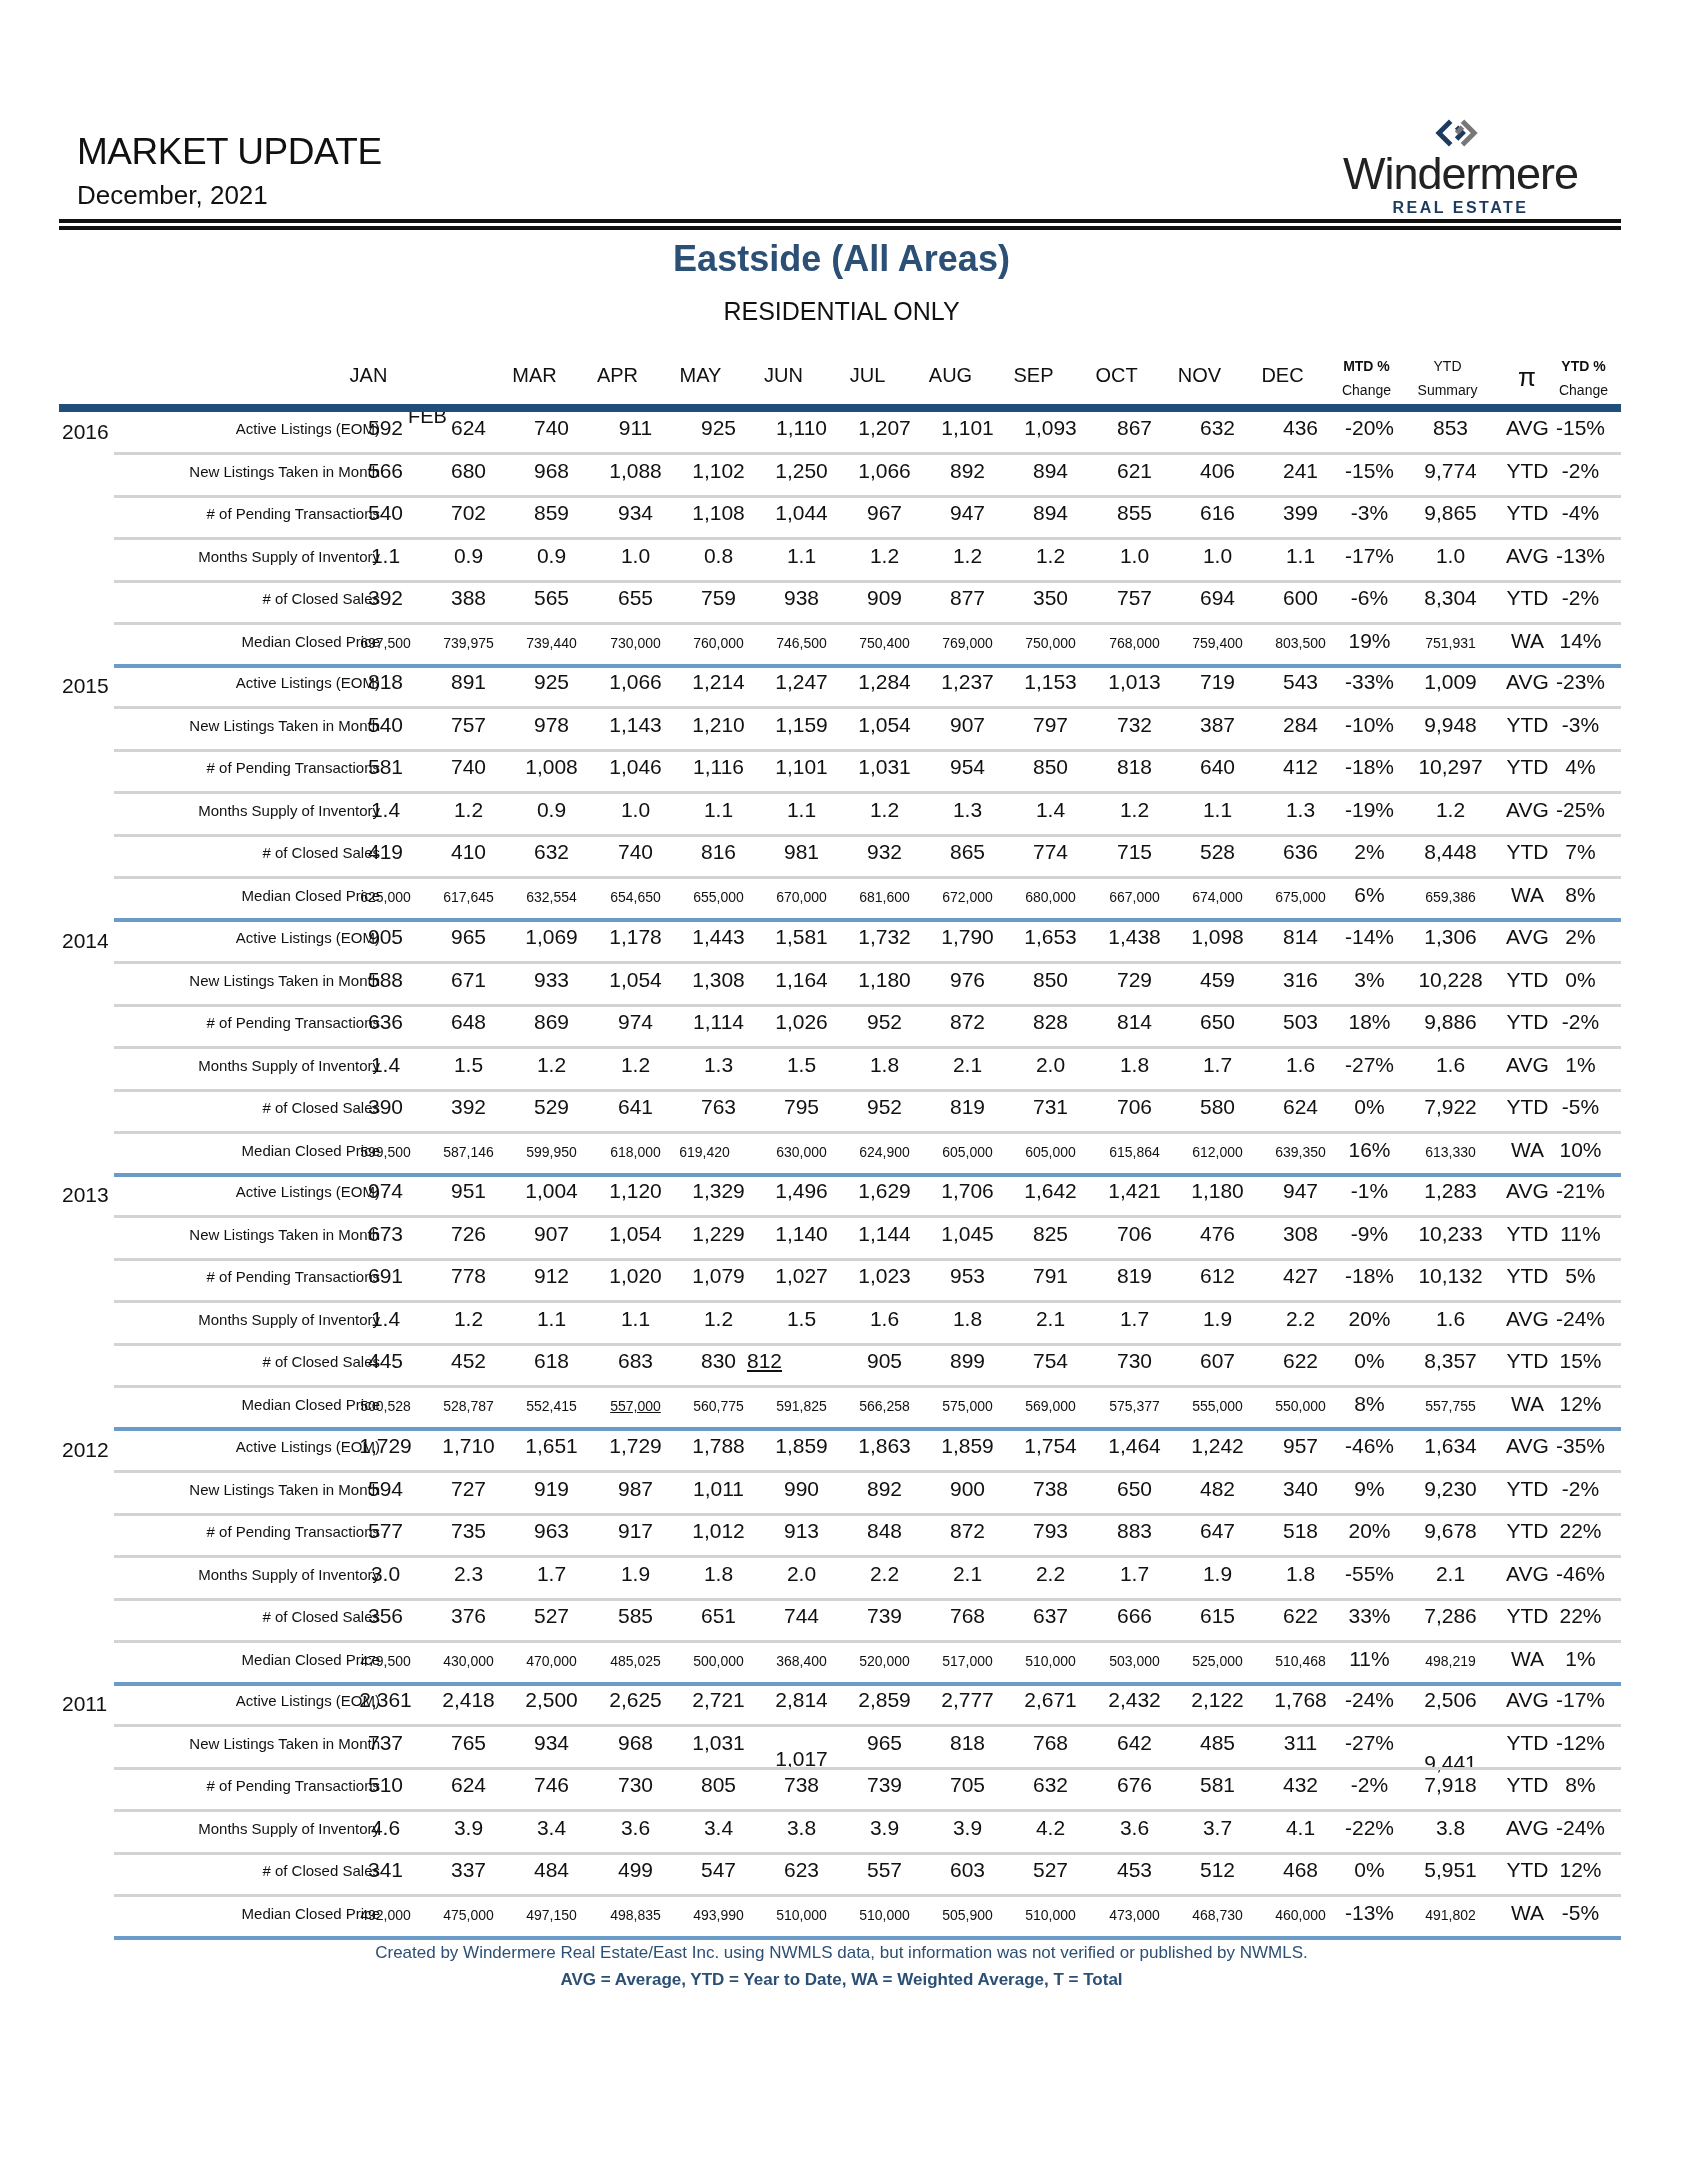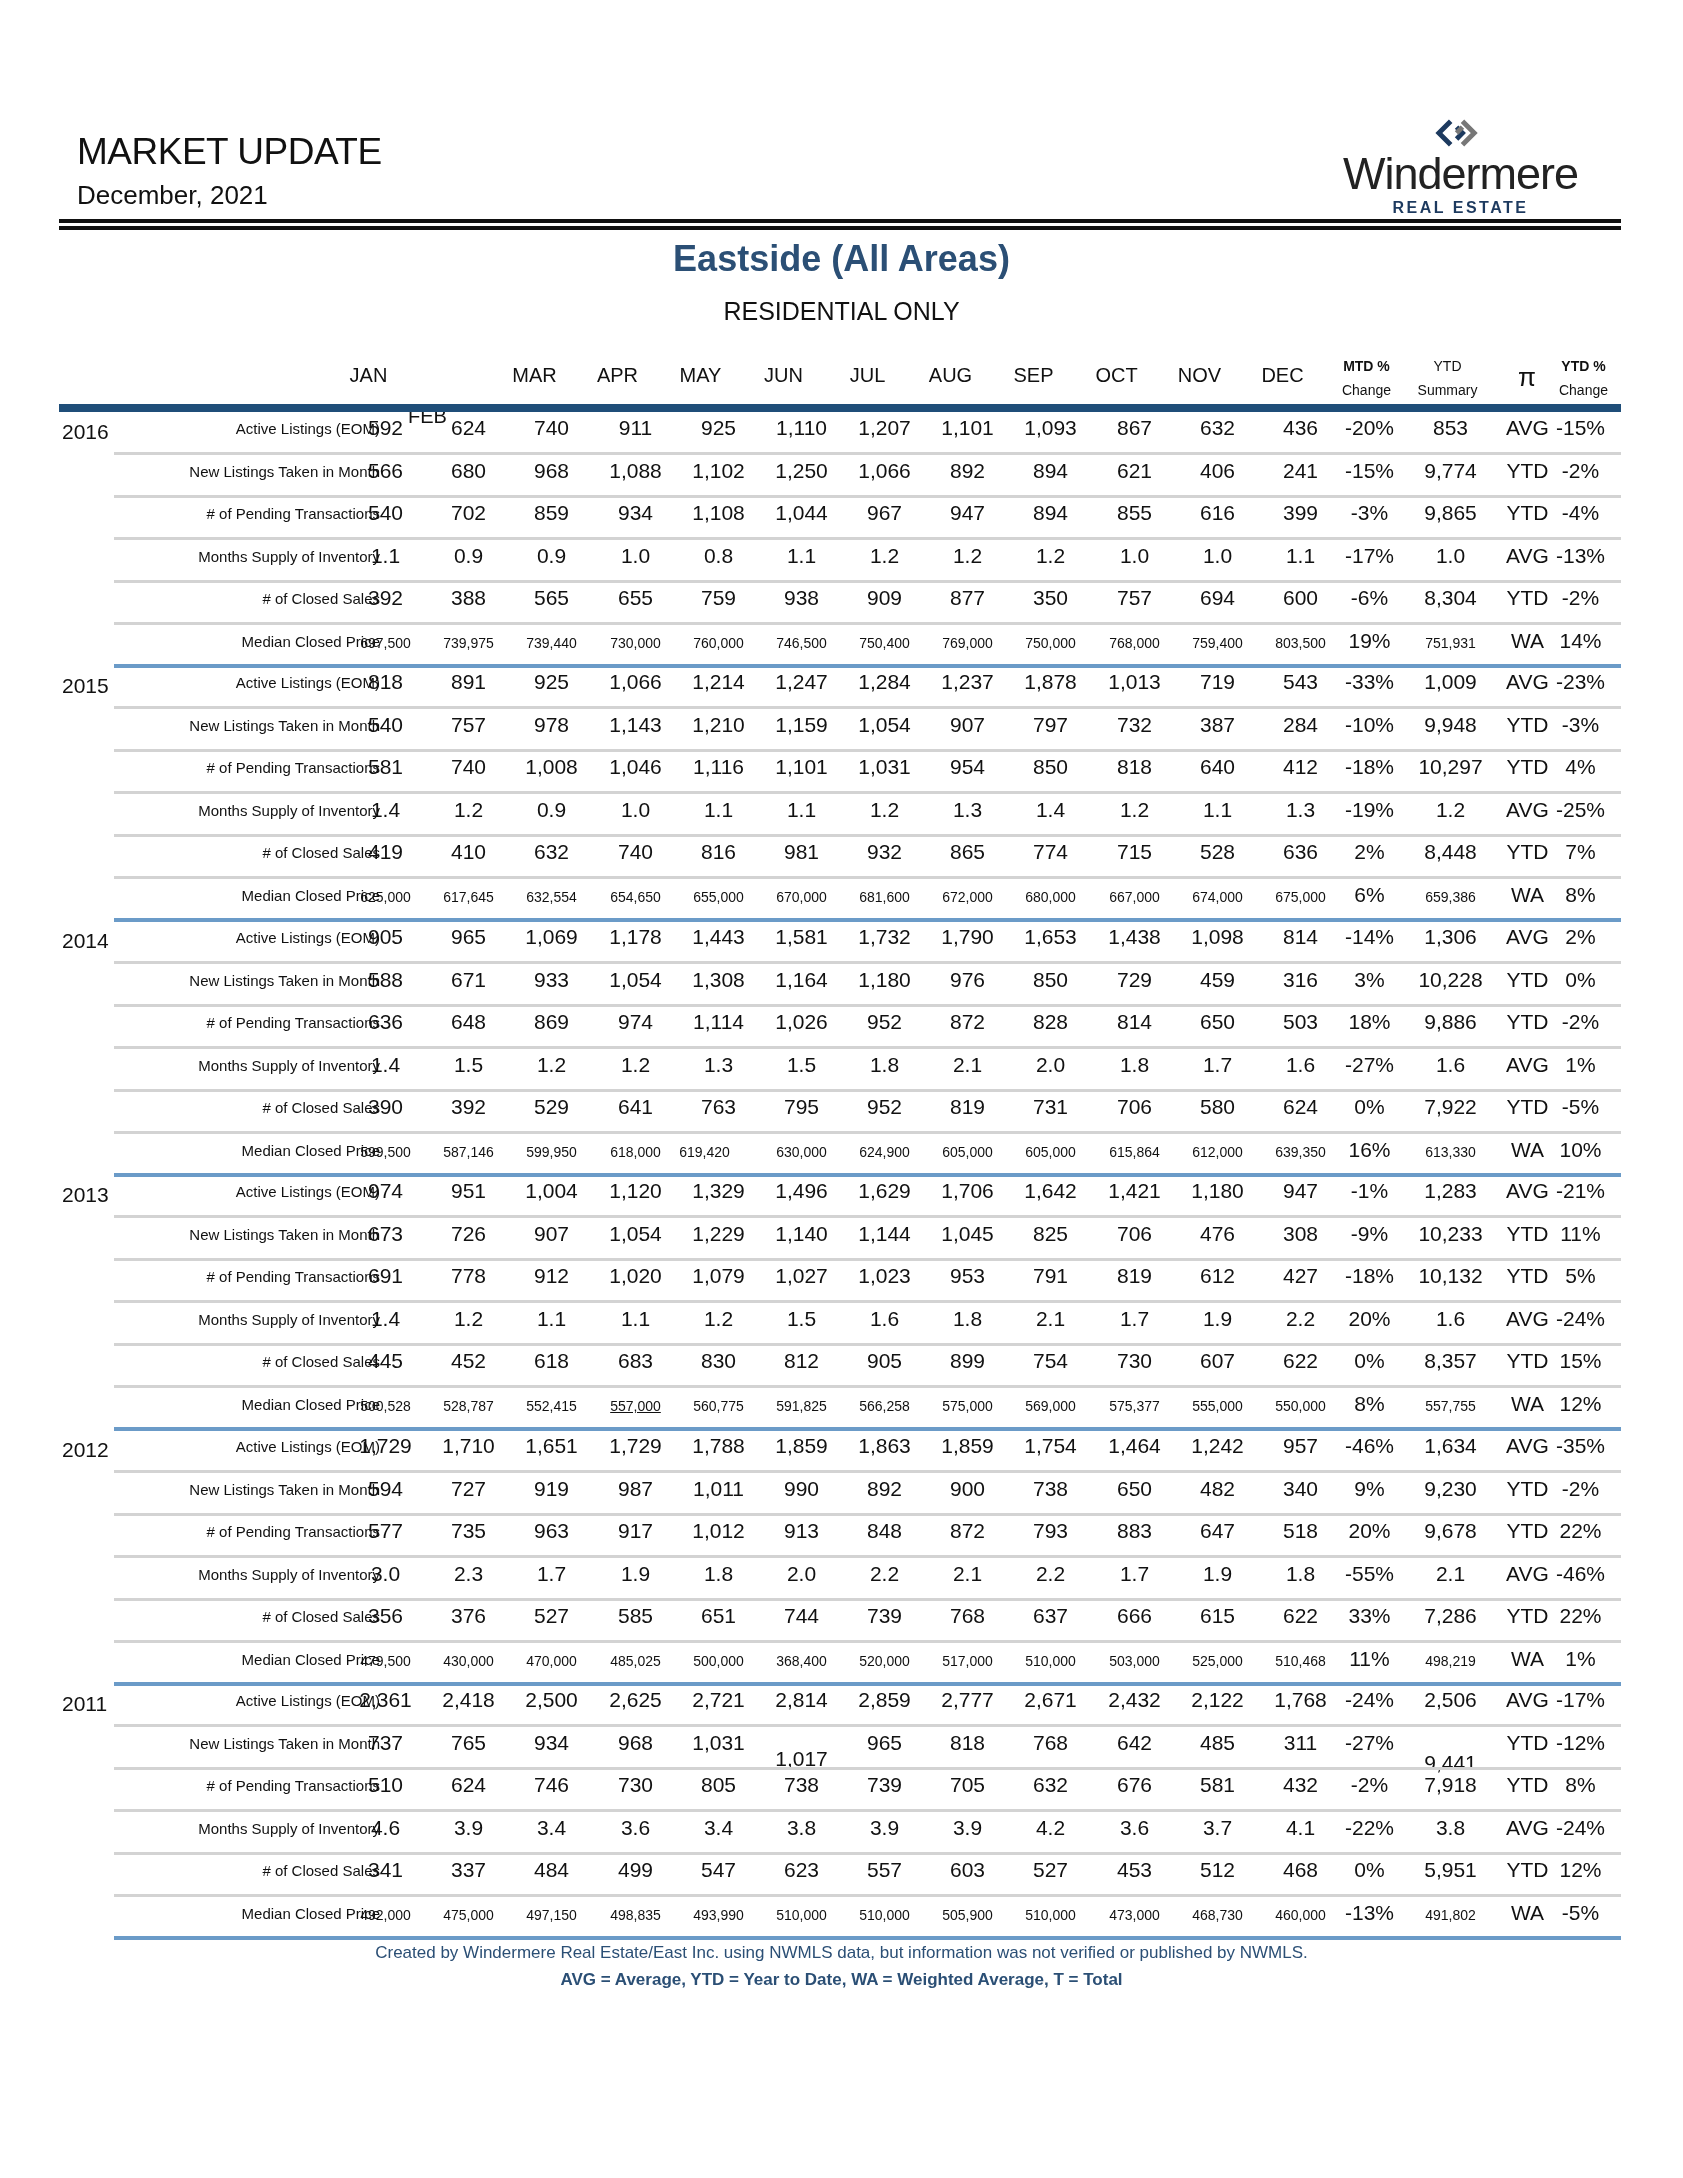--- a/index.html
+++ b/index.html
@@ -230,7 +230,7 @@
         <div class="cell" style="left: 701px;">1,247</div>
         <div class="cell" style="left: 784px;">1,284</div>
         <div class="cell" style="left: 867px;">1,237</div>
-        <div class="cell" style="left: 950px;">1,878</div>
+        <div class="cell" style="left: 950px;">1,153</div>
         <div class="cell" style="left: 1034px;">1,013</div>
         <div class="cell" style="left: 1117px;">719</div>
         <div class="cell" style="left: 1200px;">543</div>

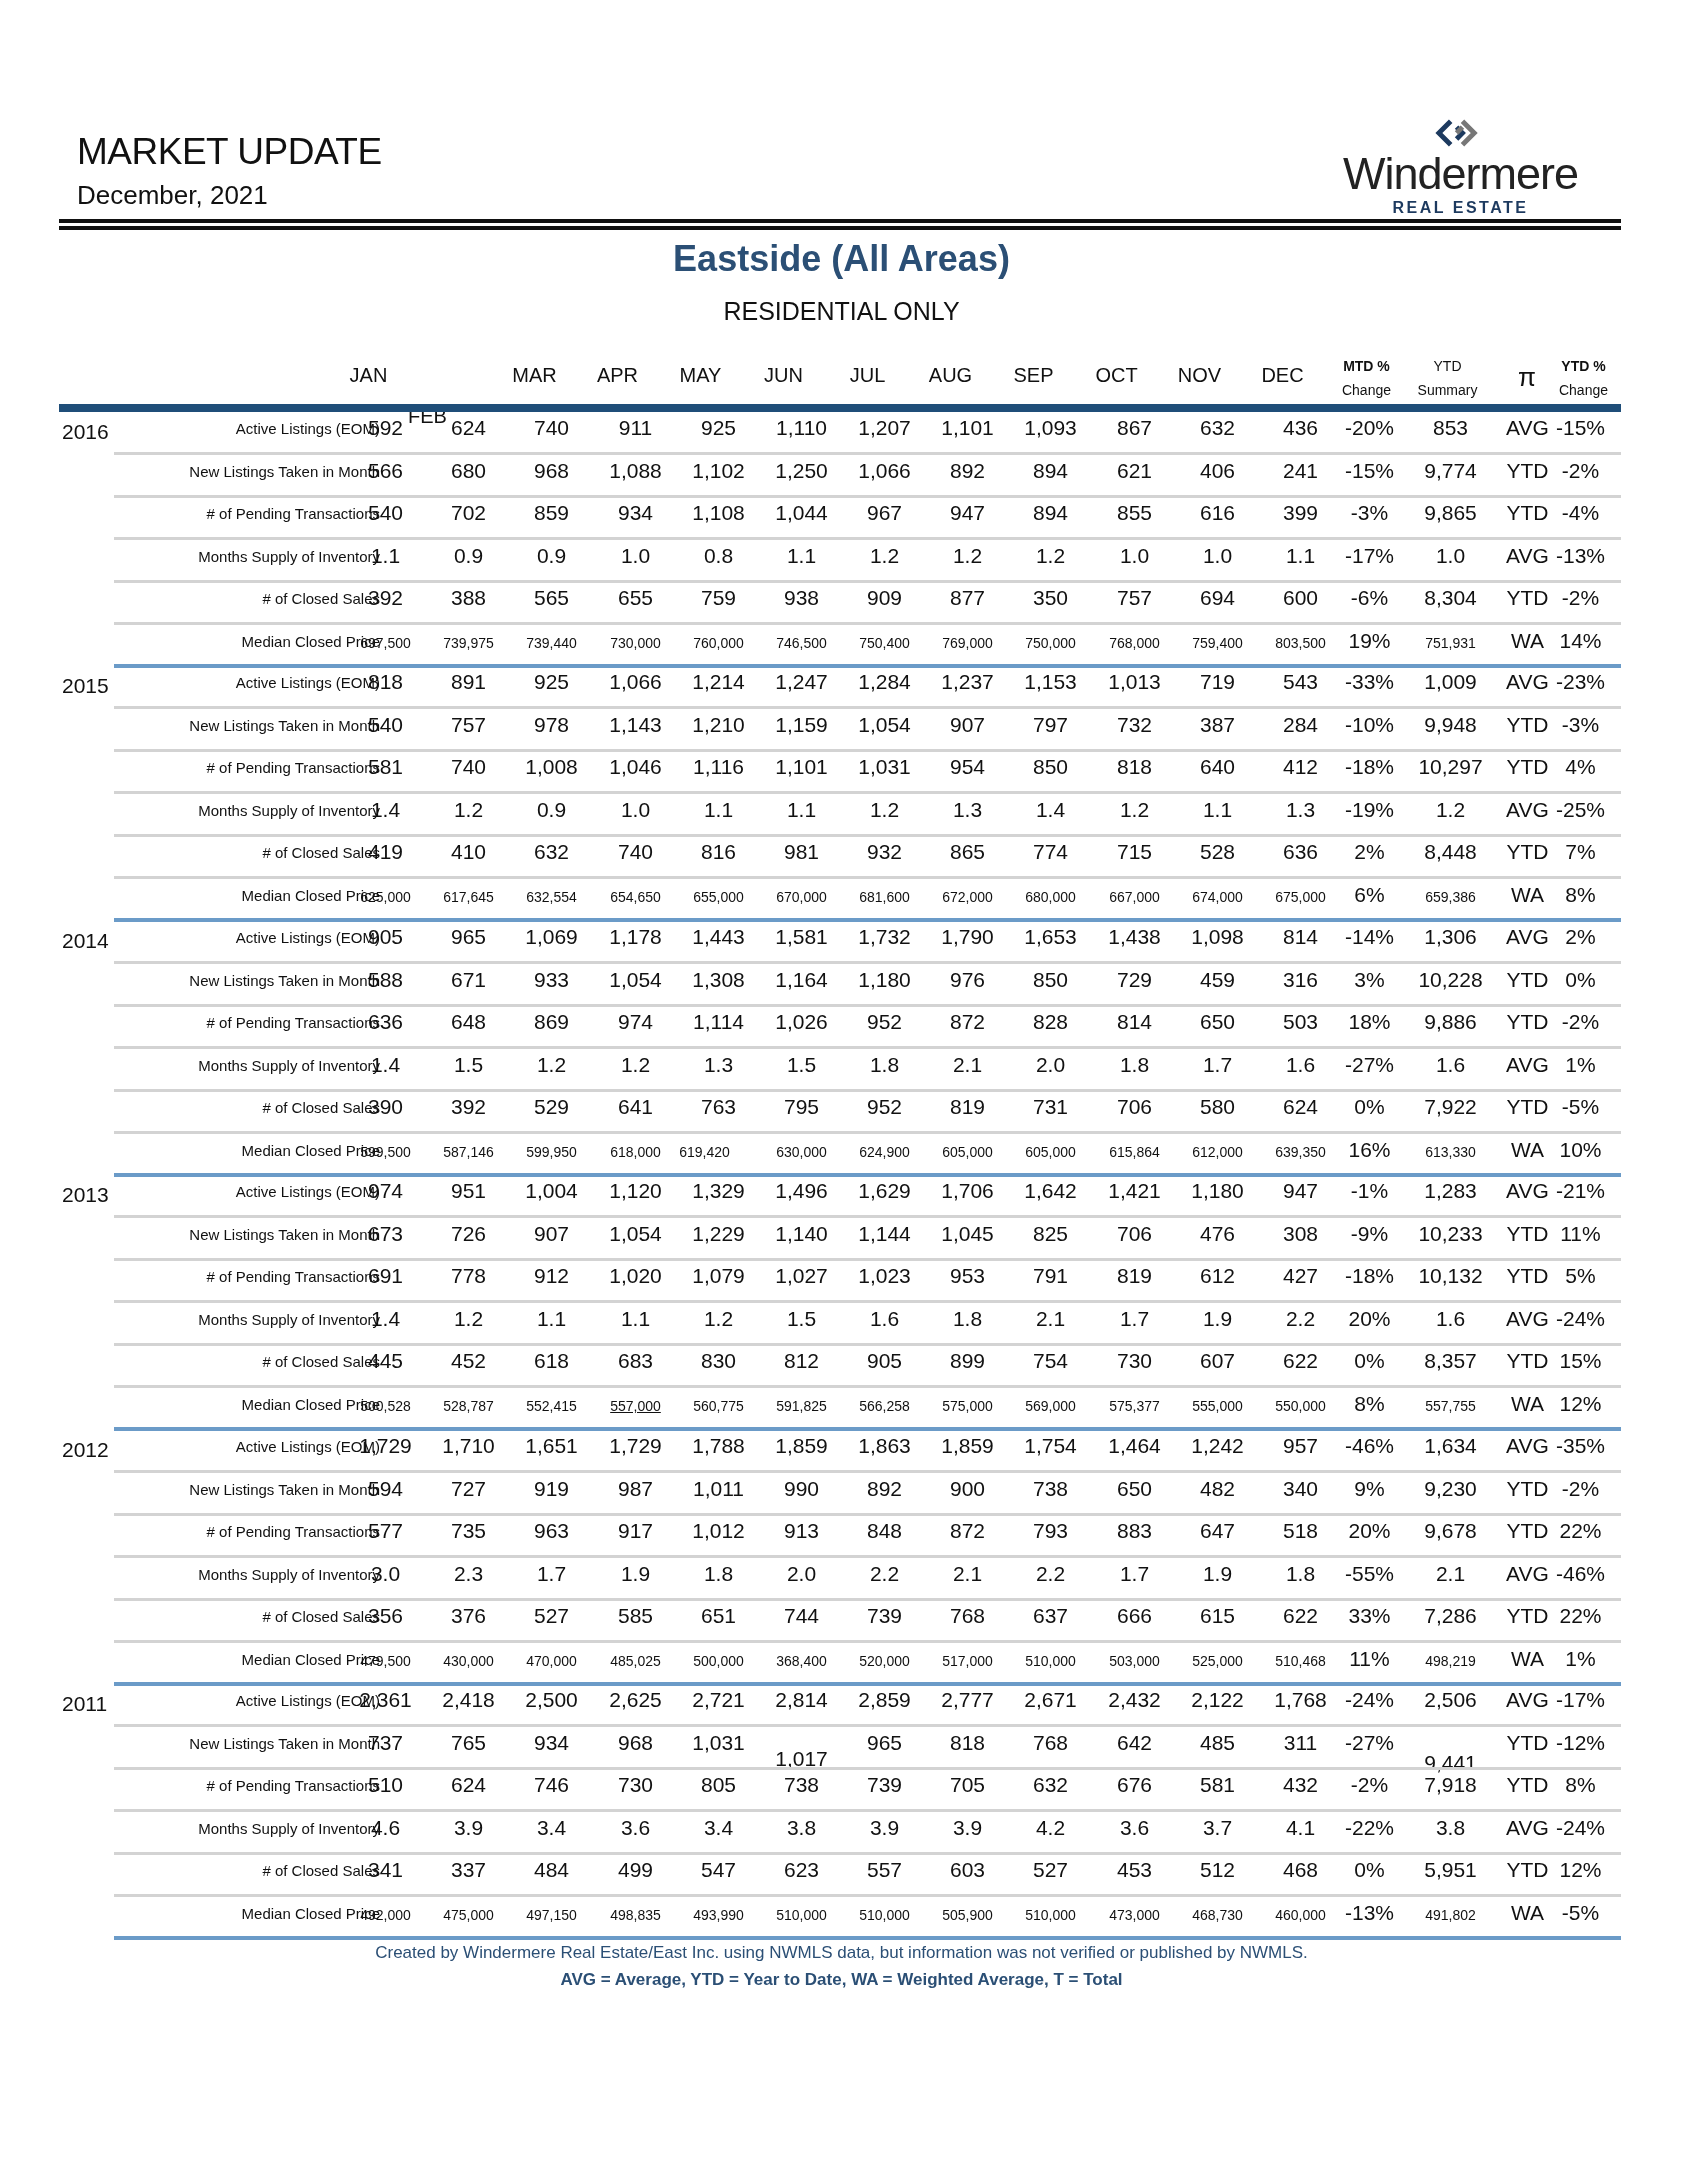--- a/index.html
+++ b/index.html
@@ -553,7 +553,7 @@
         <div class="cell" style="left: 451px;">618</div>
         <div class="cell" style="left: 535px;">683</div>
         <div class="cell" style="left: 618px;">830</div>
-        <div class="cell" style="left: 701px;">812</div>
+        <div class="cell" style="left: 664px; text-decoration: underline;">812</div>
         <div class="cell" style="left: 784px;">905</div>
         <div class="cell" style="left: 867px;">899</div>
         <div class="cell" style="left: 950px;">754</div>

